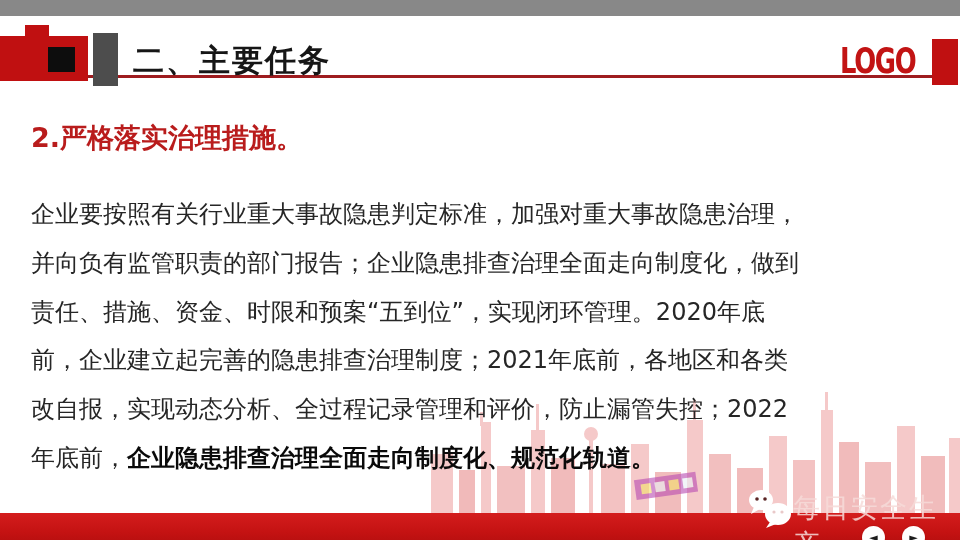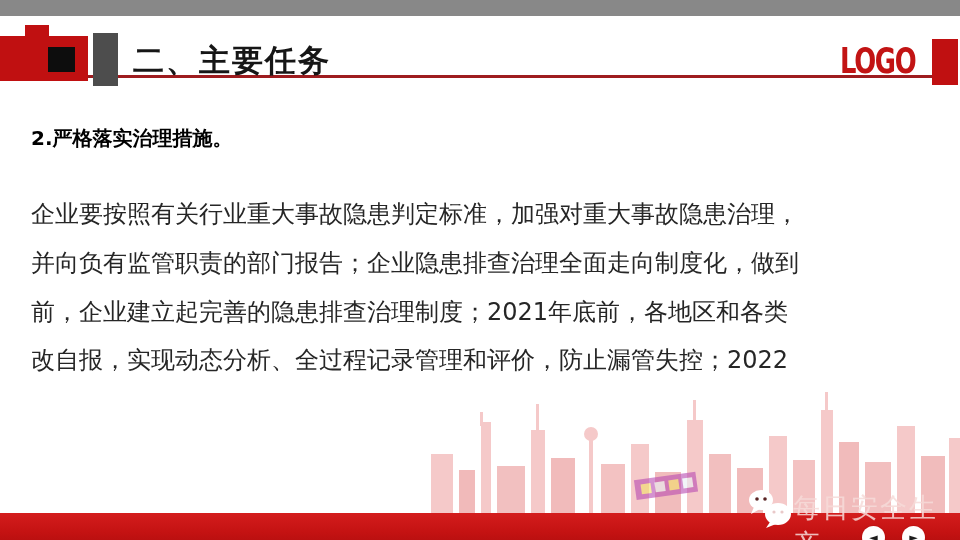--- a/index.html
+++ b/index.html
@@ -28,7 +28,7 @@
   .hdr-red-sq-right { position:absolute; left:932px; top:23px; width:26px; height:46px; background:#c01011; z-index:3; }
   
   .content { position:absolute; left:31px; top:102px; width:902px; z-index:6; color:#222; }
-  .content h2 { font-size:20px; font-weight:700; color:#000000; line-height:40px; margin-bottom:32px; }
+  .content h2 { font-size:27px; font-weight:700; color:#b91c1c; line-height:40px; margin-bottom:32px; }
   .body-line { font-size:24px; line-height:48.8px; color:#262626; white-space:nowrap; letter-spacing:0px; }
   .body-line .bold { font-weight:700; color:#0a0a0a; }
   

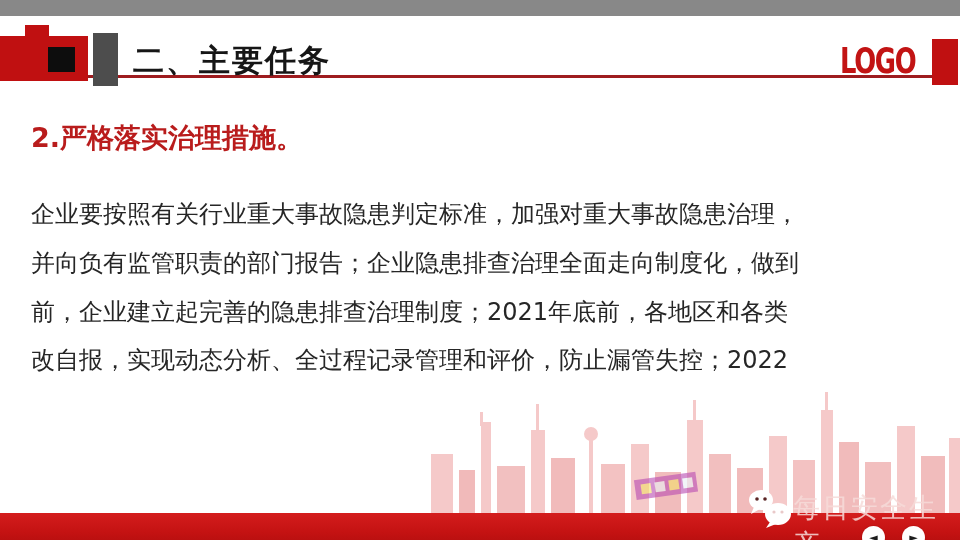--- a/index.html
+++ b/index.html
@@ -109,6 +109,7 @@
     <h2>2.严格落实治理措施。</h2>
     <div class="body-line">企业要按照有关行业重大事故隐患判定标准，加强对重大事故隐患治理，</div>
     <div class="body-line">并向负有监管职责的部门报告；企业隐患排查治理全面走向制度化，做到</div>
+    <div class="body-line">责任、措施、资金、时限和预案“五到位”，实现闭环管理。2020年底</div>
     <div class="body-line">前，企业建立起完善的隐患排查治理制度；2021年底前，各地区和各类</div>
     <div class="body-line">改自报，实现动态分析、全过程记录管理和评价，防止漏管失控；2022</div>
   </div>

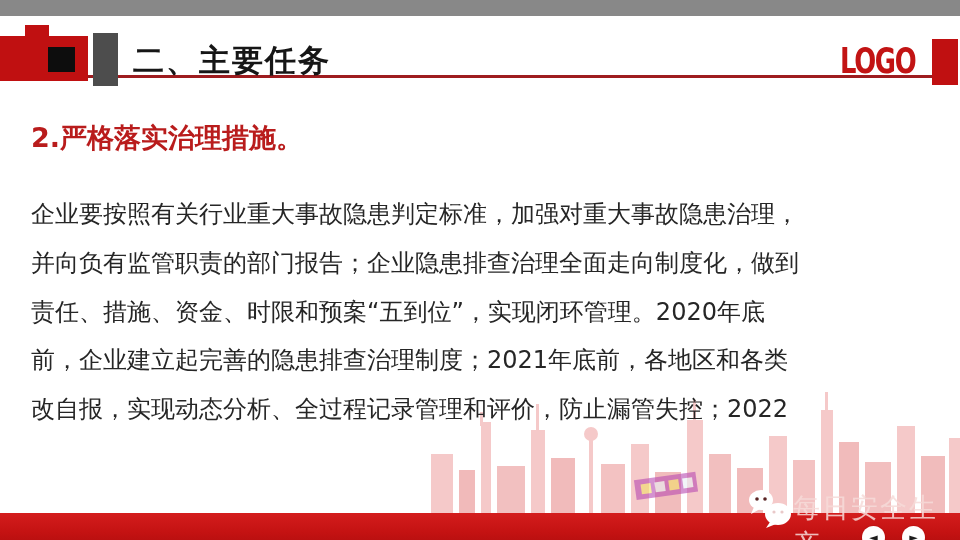--- a/index.html
+++ b/index.html
@@ -112,6 +112,7 @@
     <div class="body-line">责任、措施、资金、时限和预案“五到位”，实现闭环管理。2020年底</div>
     <div class="body-line">前，企业建立起完善的隐患排查治理制度；2021年底前，各地区和各类</div>
     <div class="body-line">改自报，实现动态分析、全过程记录管理和评价，防止漏管失控；2022</div>
+    <div class="body-line"><span>年底前，</span><span class="bold">企业隐患排查治理全面走向制度化、规范化轨道。</span></div>
   </div>
 
   <svg class="wechat-icon" viewBox="0 0 44 40">

